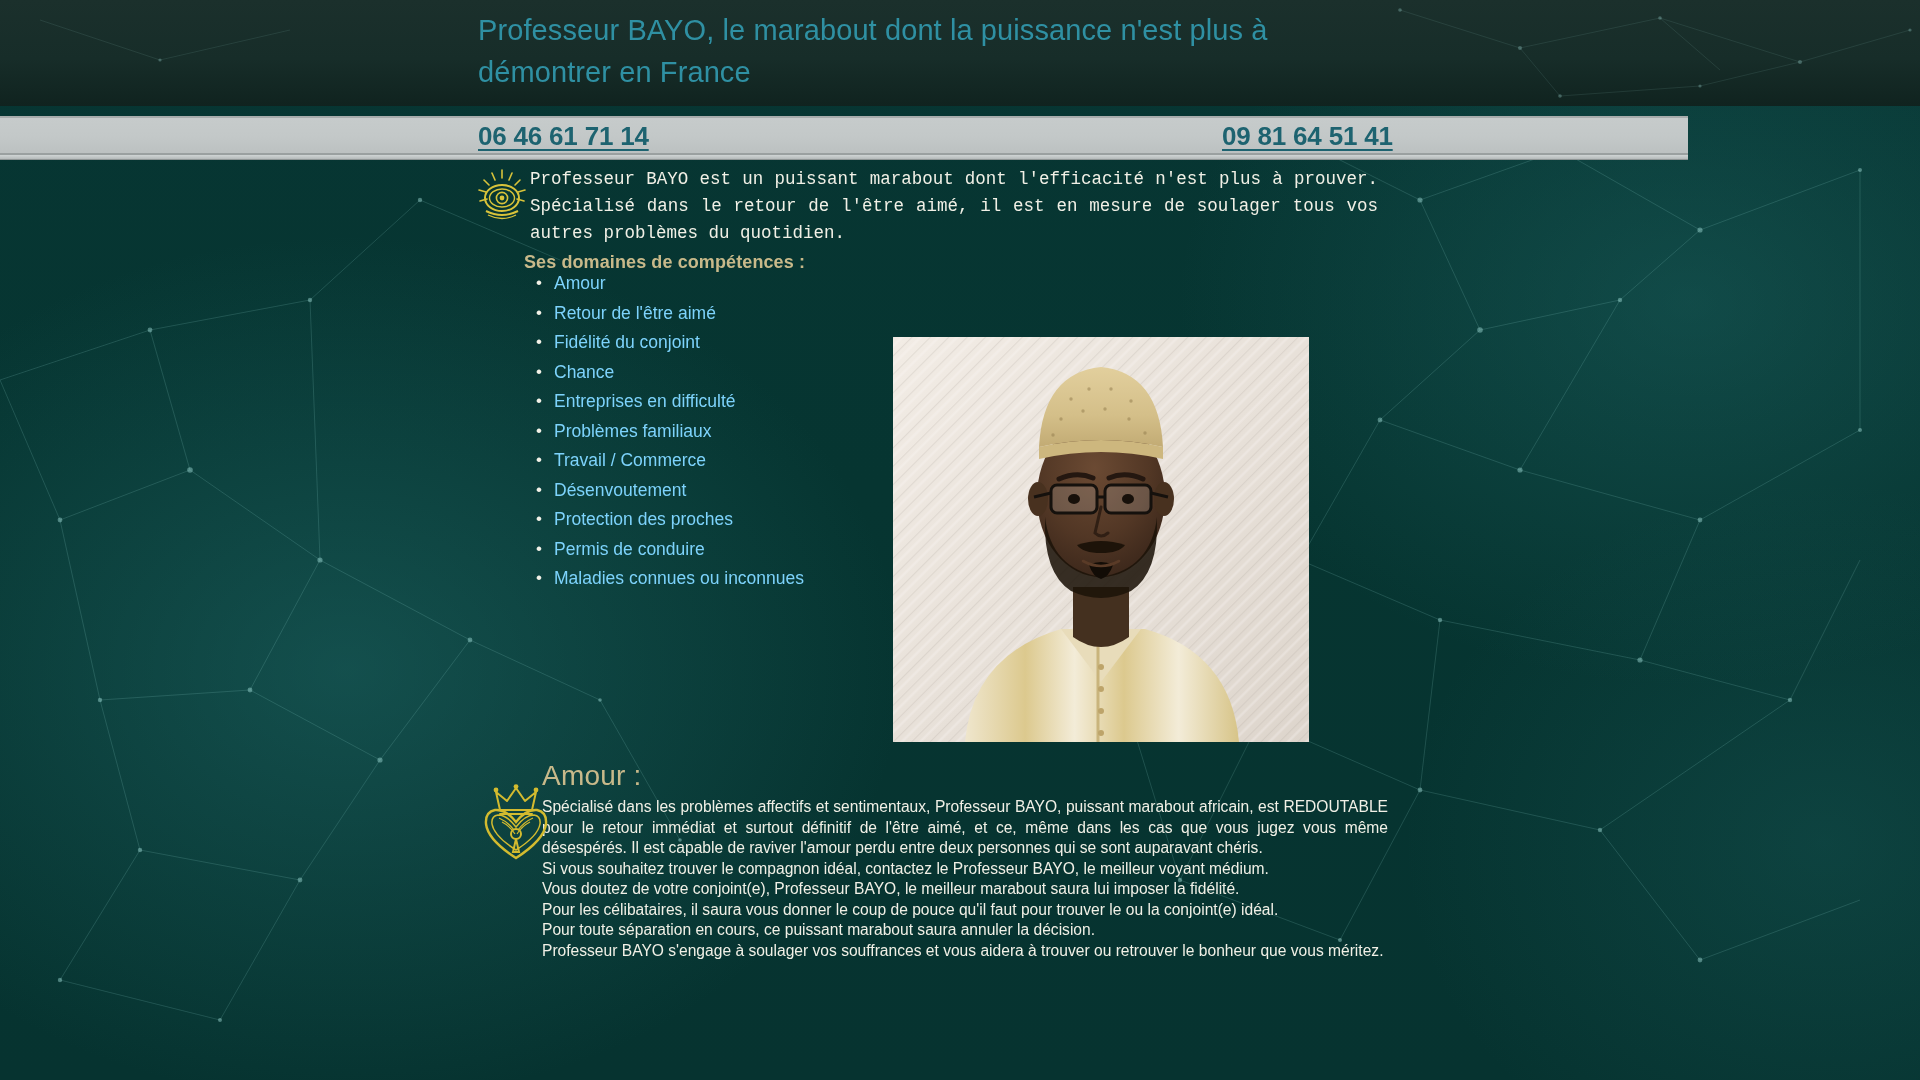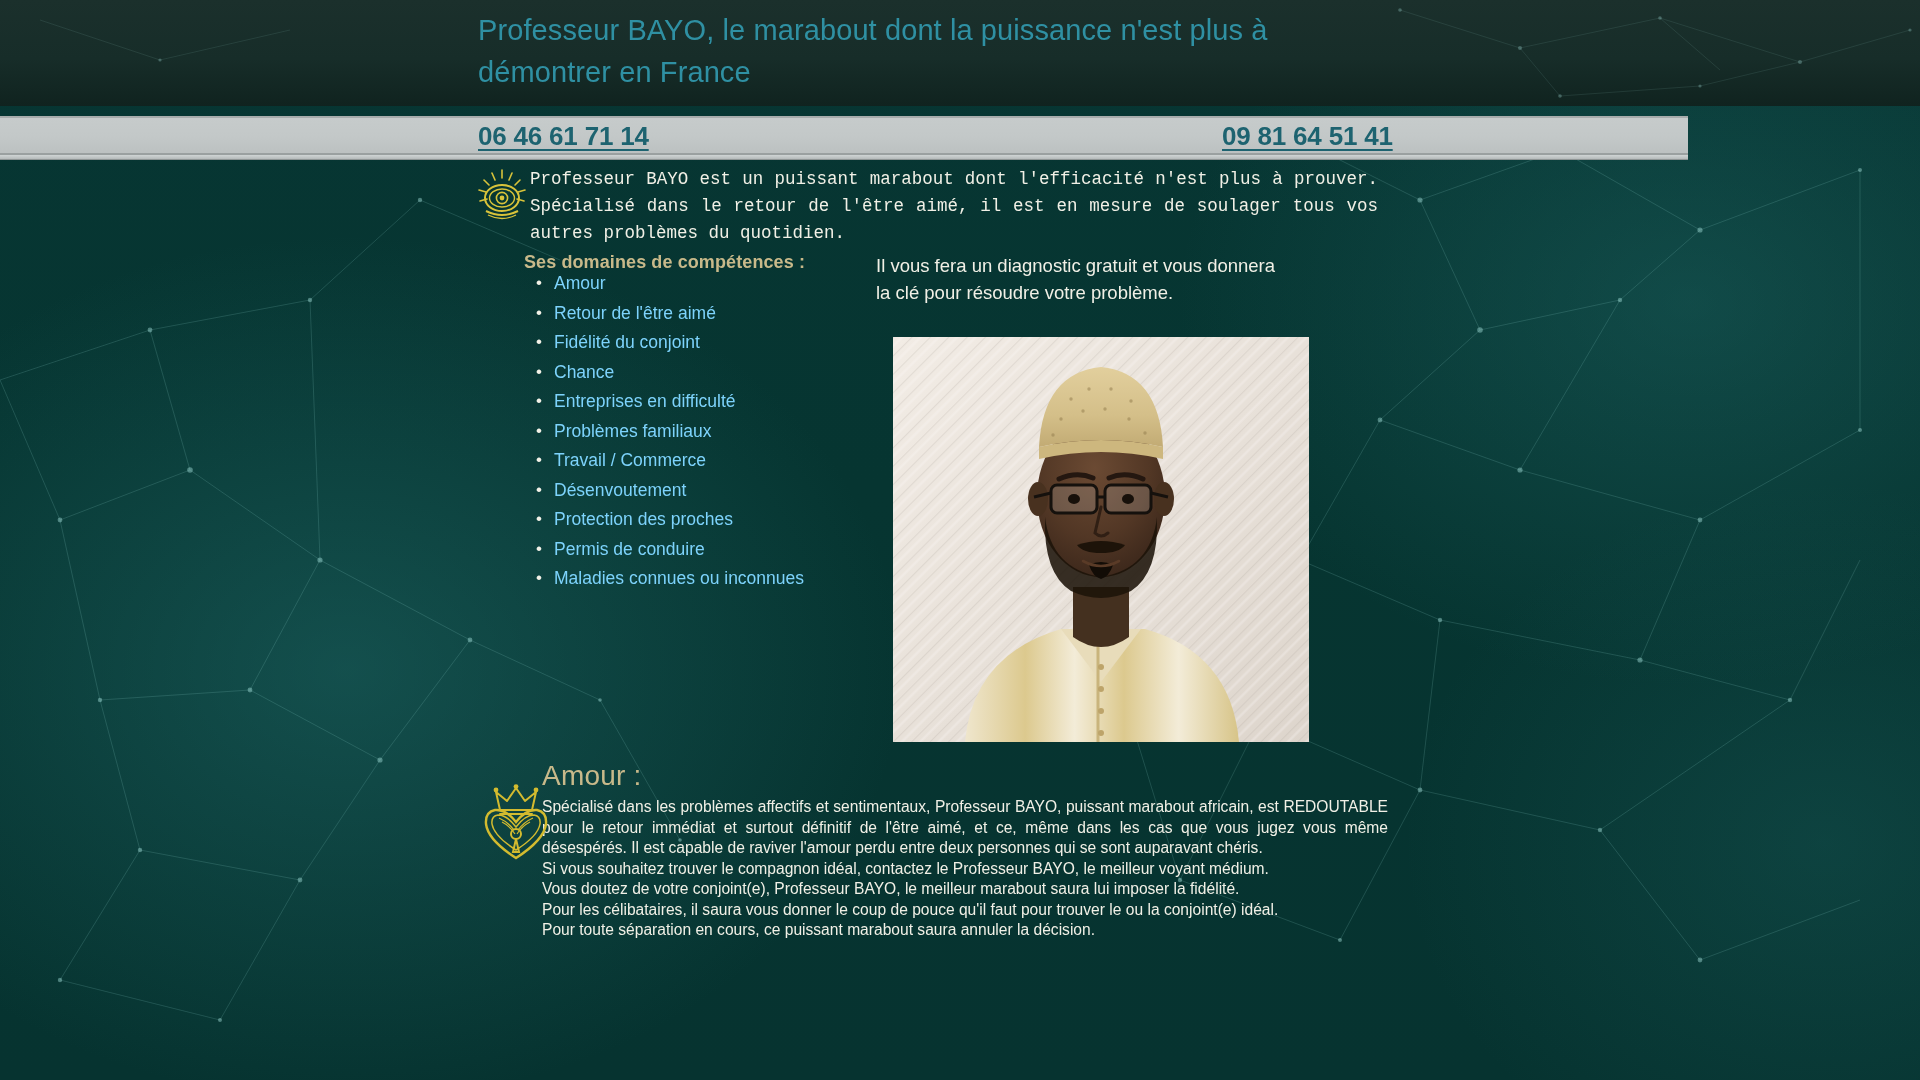--- a/index.html
+++ b/index.html
@@ -343,7 +343,6 @@
     </div>
 
     <div id="col-right">
-      <p id="diagnostic-text">Il vous fera un diagnostic gratuit et vous donnera la clé pour résoudre votre problème.</p>
 
       <div id="portrait-frame">
         <svg id="portrait-svg" viewBox="0 0 416 405" preserveAspectRatio="none">

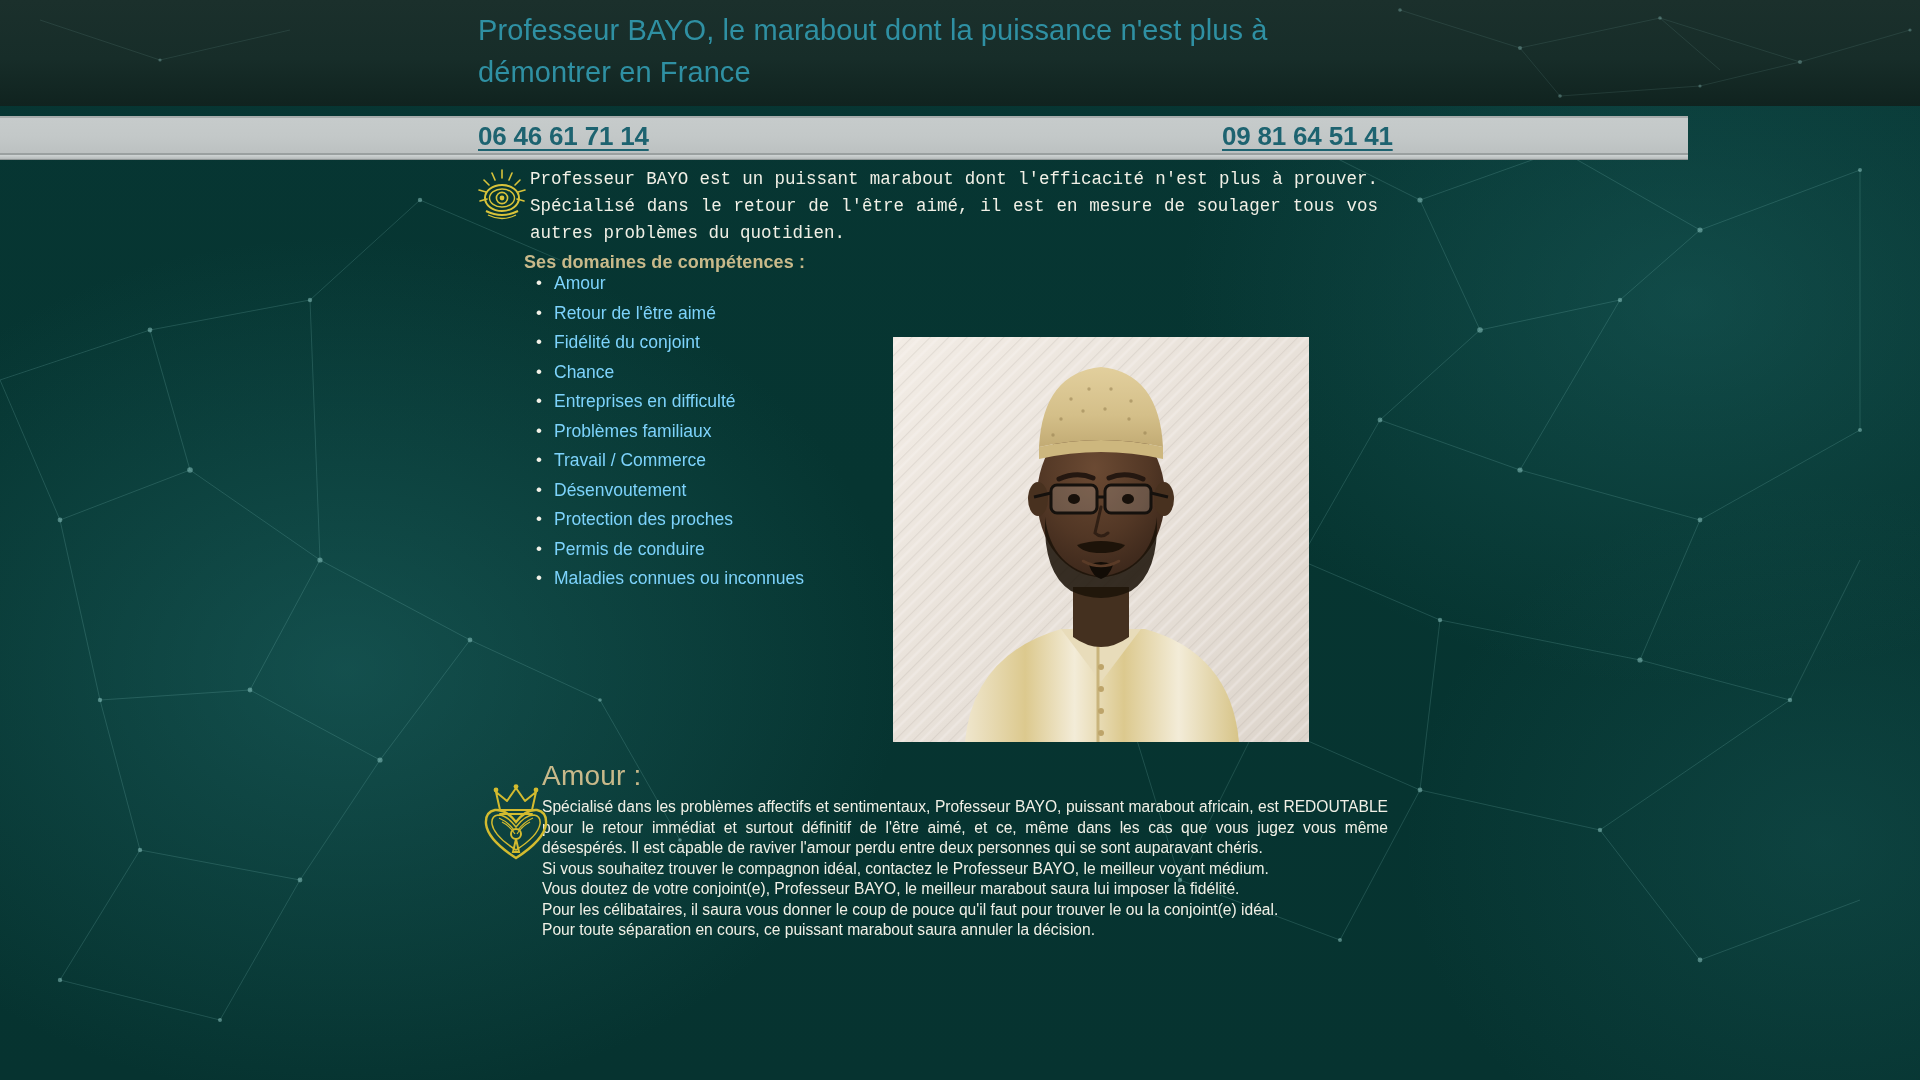--- a/index.html
+++ b/index.html
@@ -465,6 +465,7 @@
       <p class="amour-line">Vous doutez de votre conjoint(e), Professeur BAYO, le meilleur marabout saura lui imposer la fidélité.</p>
       <p class="amour-line">Pour les célibataires, il saura vous donner le coup de pouce qu'il faut pour trouver le ou la conjoint(e) idéal.</p>
       <p class="amour-line">Pour toute séparation en cours, ce puissant marabout saura annuler la décision.</p>
+      <p class="amour-p">Professeur BAYO s'engage à soulager vos souffrances et vous aidera à trouver ou retrouver le bonheur que vous méritez.</p>
     </div>
   </section>
 

